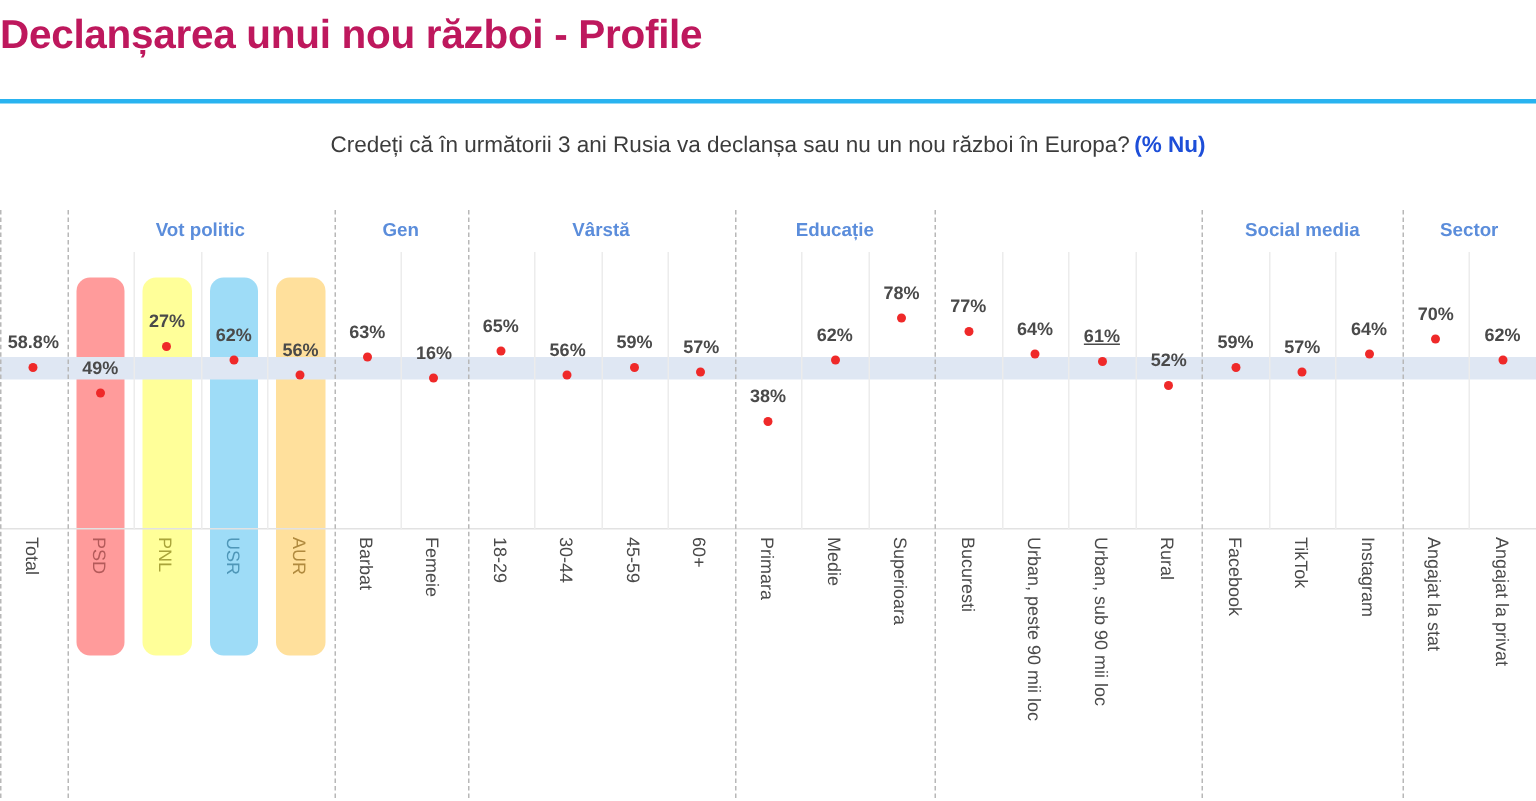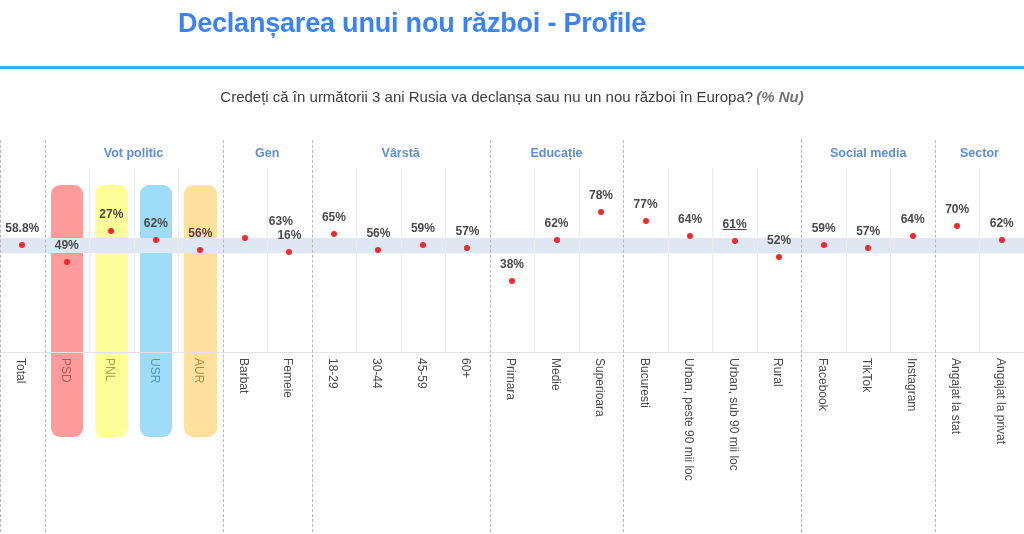--- a/index.html
+++ b/index.html
@@ -21,10 +21,9 @@
     top: 8px;
     left: 0;
     width: 824px;
-    text-align: center;
     font-size: 27px;
     font-weight: bold;
-    color: #3b82f6;
+    color: #be185d;
     letter-spacing: -0.2px;
   }
   #title-rule {

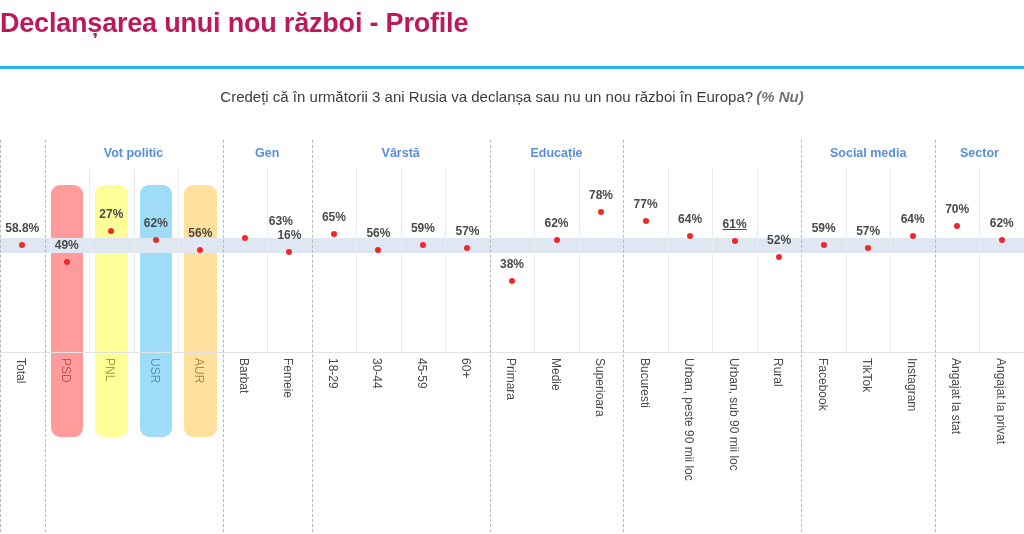--- a/index.html
+++ b/index.html
@@ -44,8 +44,7 @@
     color: #3c3c3c;
   }
   #chart-question .pct-nu {
-    color: #737373;
-    font-style: italic;
+    color: #1d4ed8;
     font-weight: bold;
     margin-left: 3px;
   }

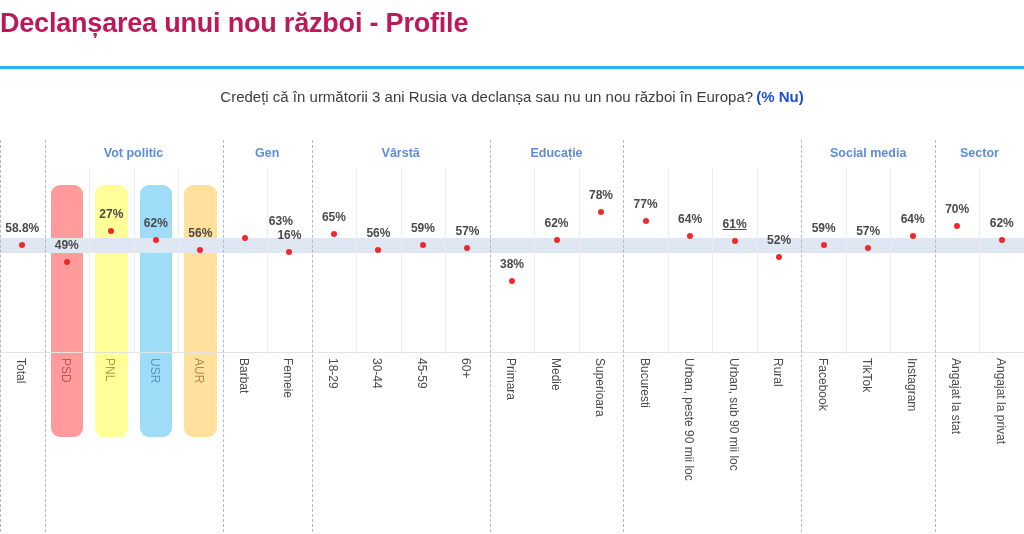--- a/index.html
+++ b/index.html
@@ -192,7 +192,7 @@
     <div class="tick-label on-bar-aur" style="left: 206.348px;">AUR</div>
     <div class="group-sep" style="left: 222.609px;"></div>
     <div class="group-header" style="left: 222.609px; width: 89.0435px;">Gen</div>
-    <div class="value-label" style="left: 244.87px; top: 81.875px; margin-left: 36px;">63%</div>
+    <div class="value-label" style="left: 244.87px; top: 81.875px;">63%</div>
     <div class="marker" style="left: 244.87px; top: 105.875px; background: rgb(239, 41, 41);"></div>
     <div class="tick-label" style="left: 250.87px;">Barbat</div>
     <div class="col-sep" style="left: 267.13px;"></div>

